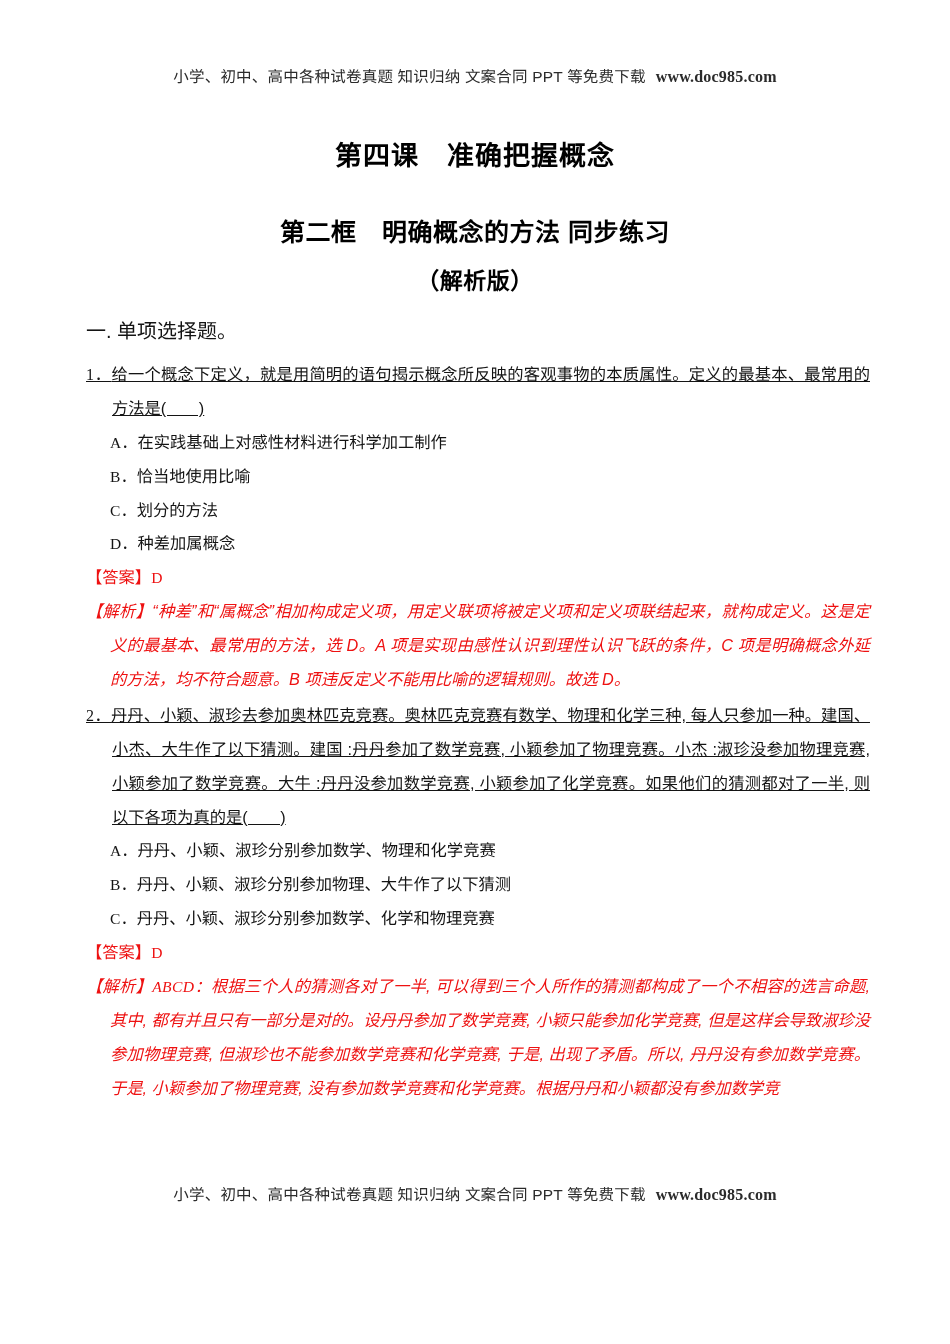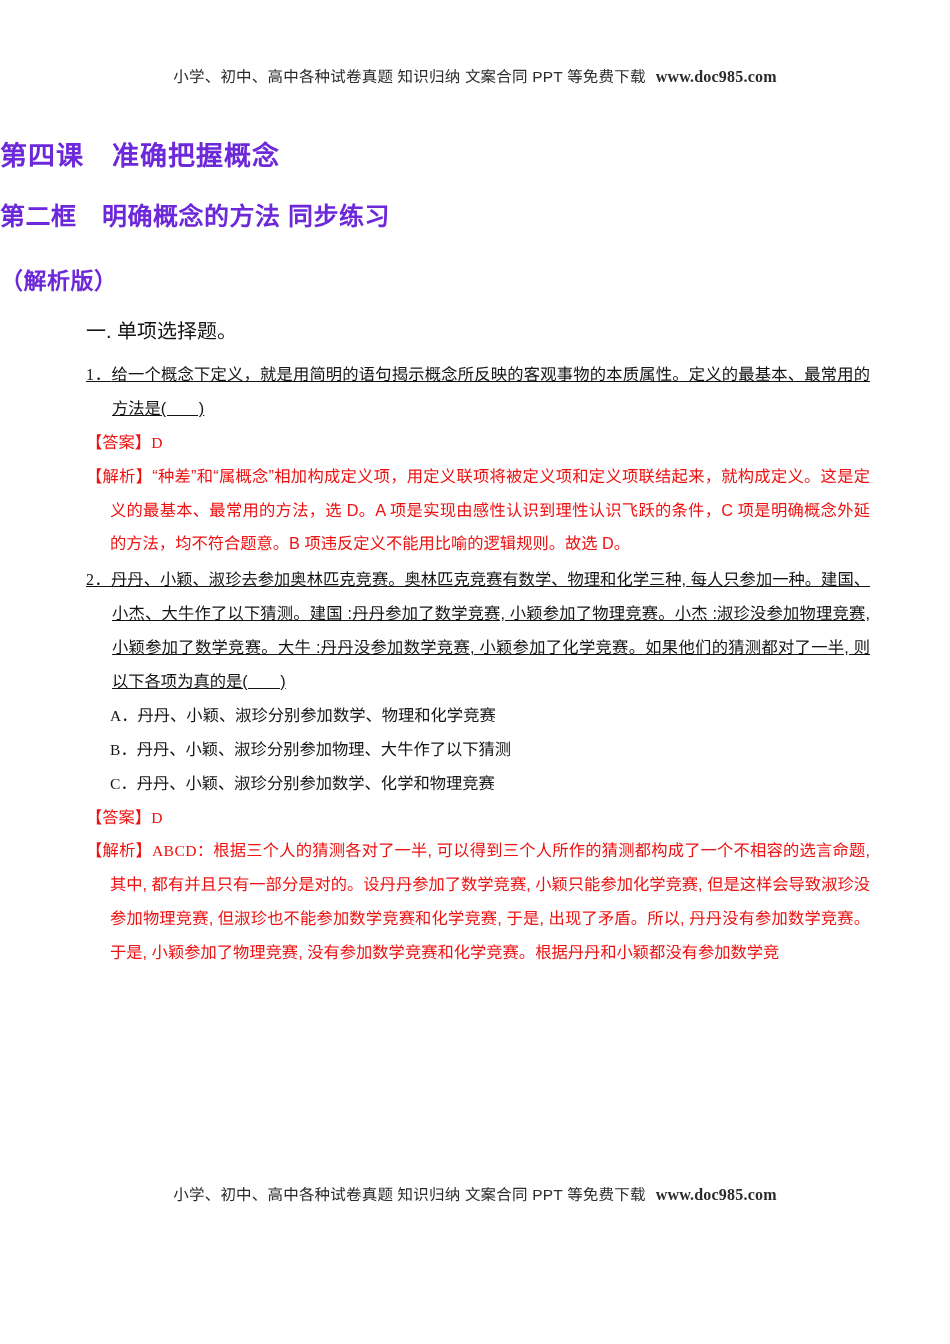--- a/index.html
+++ b/index.html
@@ -50,10 +50,10 @@
 
   
   .doc-title {
-    text-align: left;
+    text-align: center;
     font-family: "Liberation Sans", "DejaVu Sans", sans-serif;
     font-weight: bold;
-    color: #6d28d9;
+    color: #000000;
   }
   #title-line-1 {
     position: absolute;

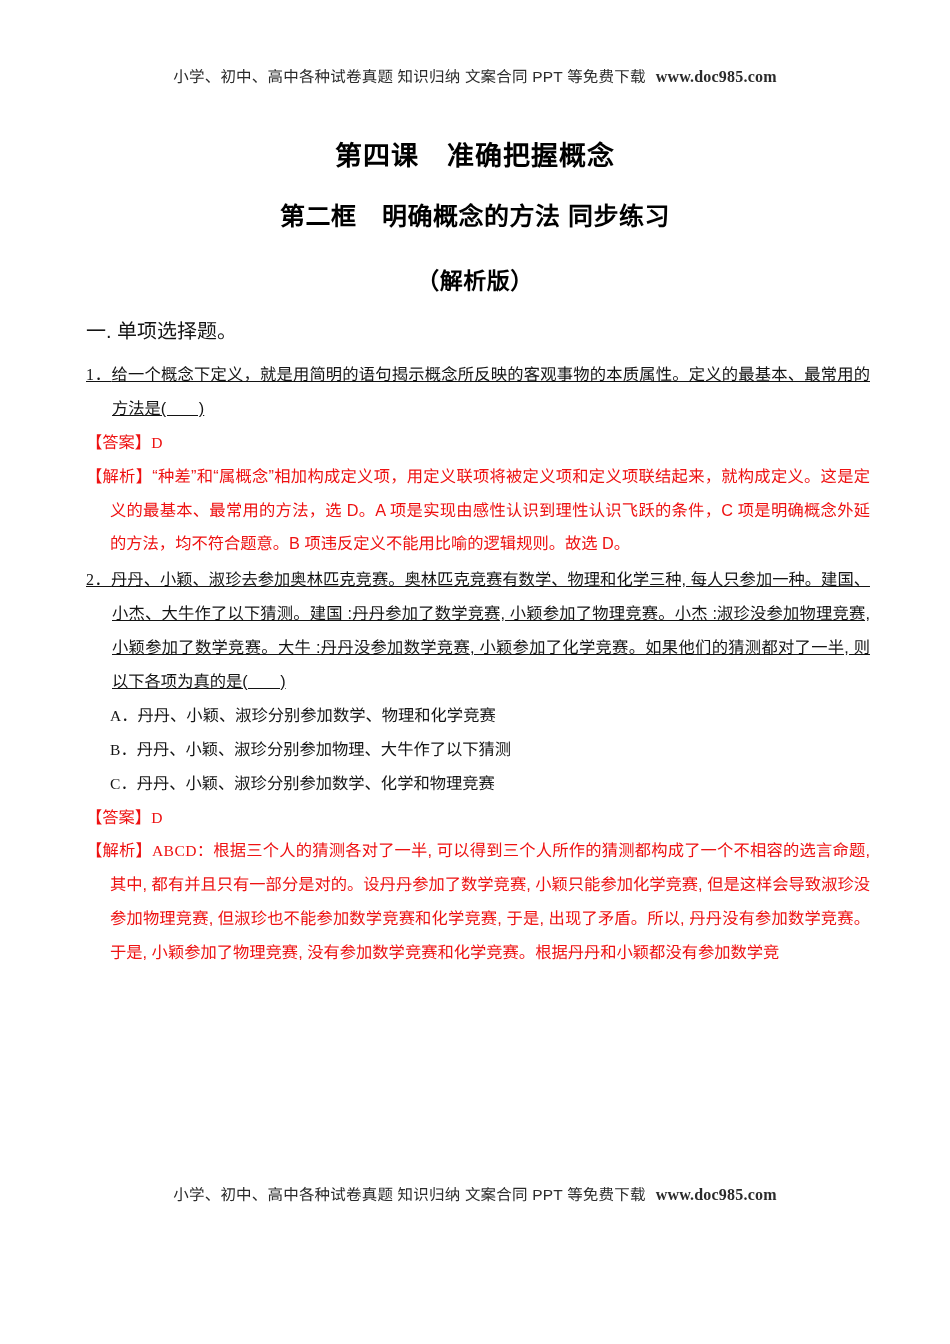--- a/index.html
+++ b/index.html
@@ -65,7 +65,7 @@
   #title-line-2 {
     position: absolute;
     left: 0; width: 950px;
-    top: 196px;
+    top: 212px;
     font-size: 25px;
     letter-spacing: 0.5px;
   }

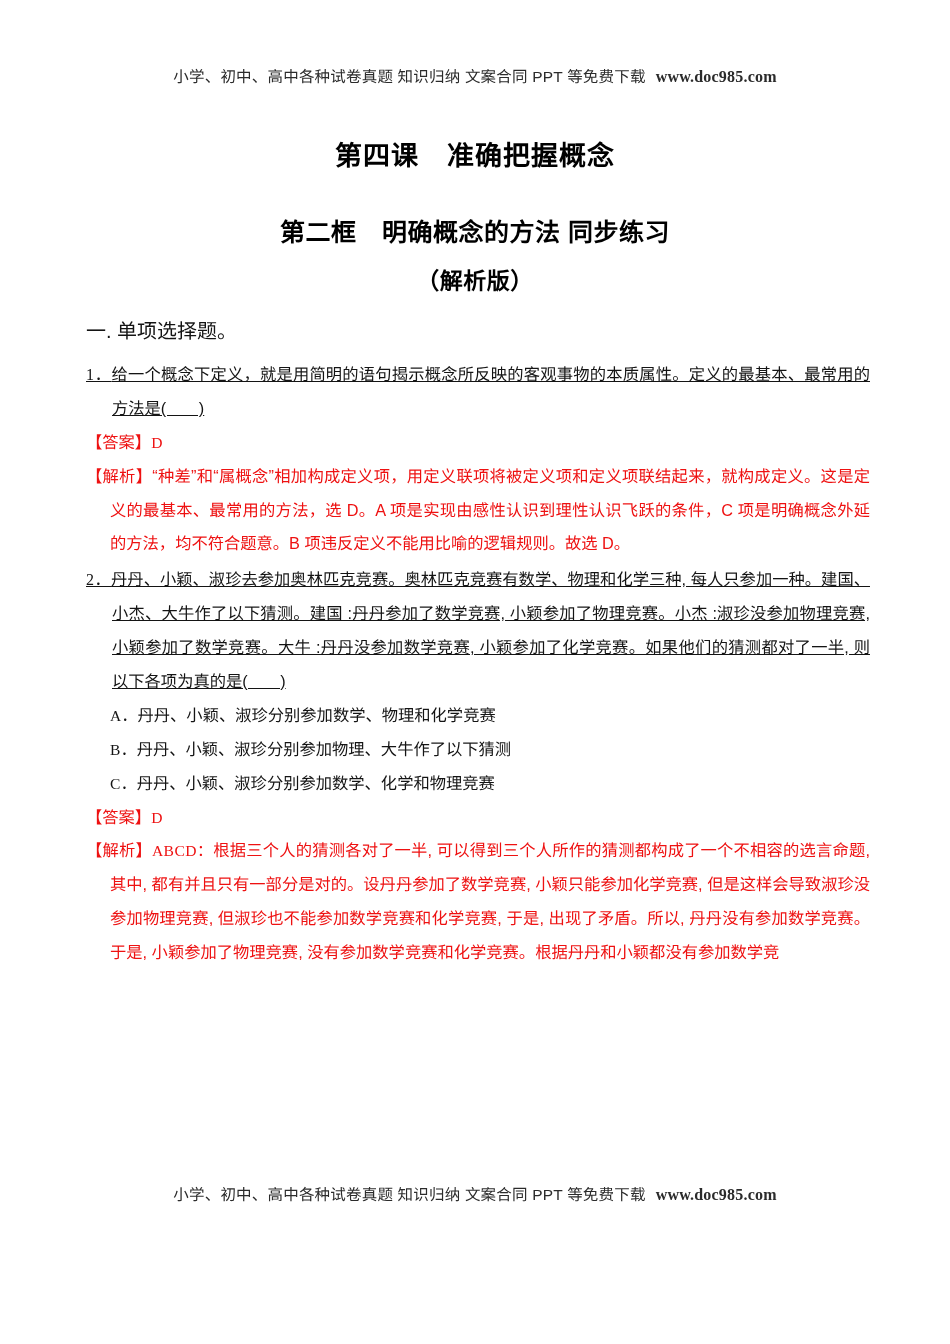--- a/index.html
+++ b/index.html
@@ -183,6 +183,12 @@
     <div class="question">
       <p class="q-stem"><span class="q-num">1．</span><span>给一个概念下定义，就是用简明的语句揭示概念所反映的客观事物的本质属性。定义的最基本、最常用的方法是(　　)</span></p>
 
+      <ul class="options">
+        <li class="option"><span class="opt-letter">A．</span><span>在实践基础上对感性材料进行科学加工制作</span></li>
+        <li class="option"><span class="opt-letter">B．</span><span>恰当地使用比喻</span></li>
+        <li class="option"><span class="opt-letter">C．</span><span>划分的方法</span></li>
+        <li class="option"><span class="opt-letter">D．</span><span>种差加属概念</span></li>
+      </ul>
 
       <div class="answer-block">
         <p class="answer-line"><span class="tag">【答案】</span><span class="latin-red">D</span></p>

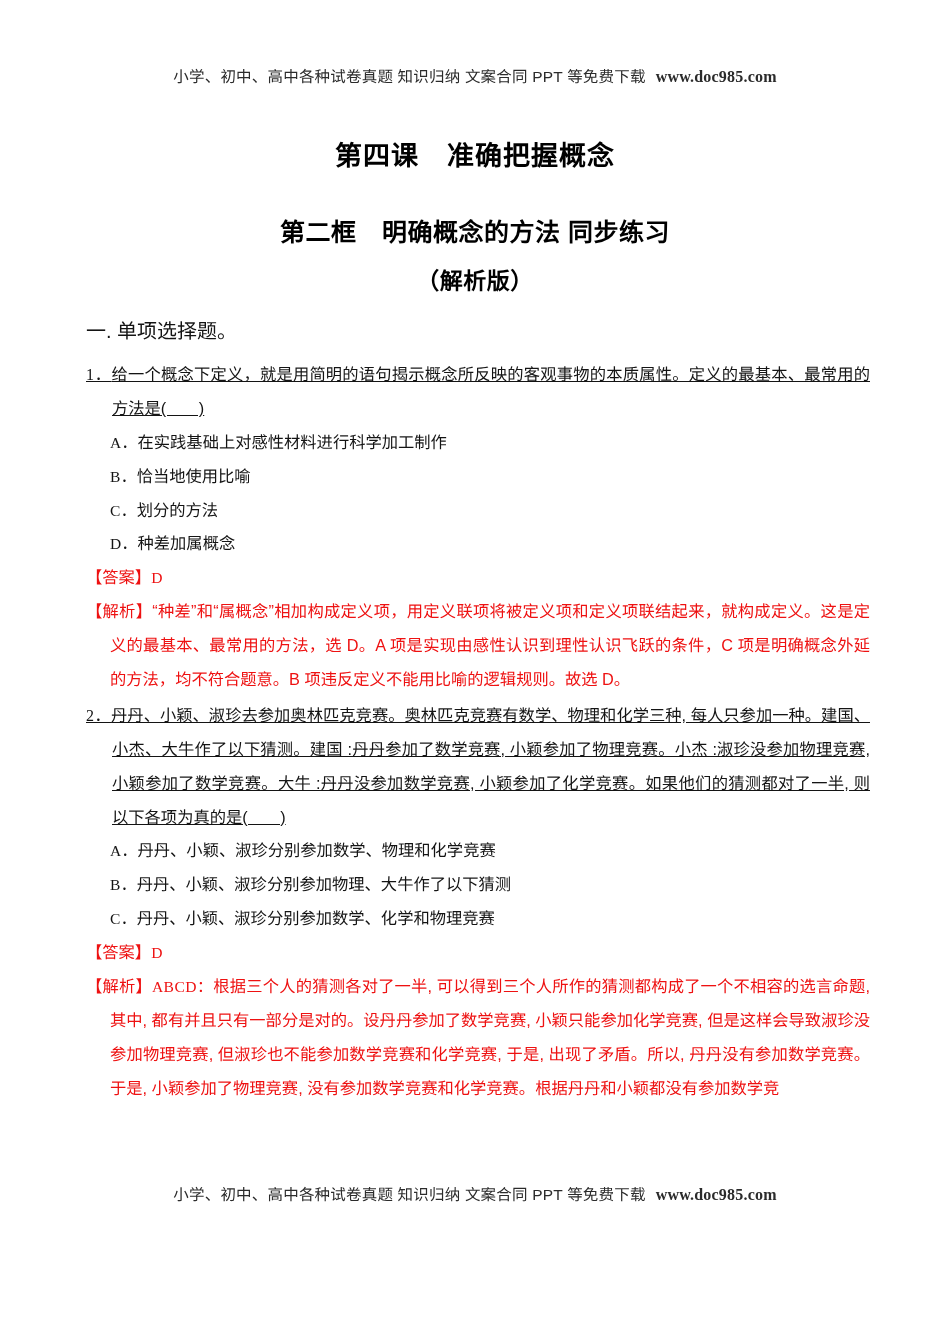--- a/index.html
+++ b/index.html
@@ -153,6 +153,7 @@
   .analysis-line {
     padding-left: 24px;
     text-indent: -24px;
+    font-style: italic;
   }
   .tag {
     font-family: "Liberation Sans", "DejaVu Sans", sans-serif;

